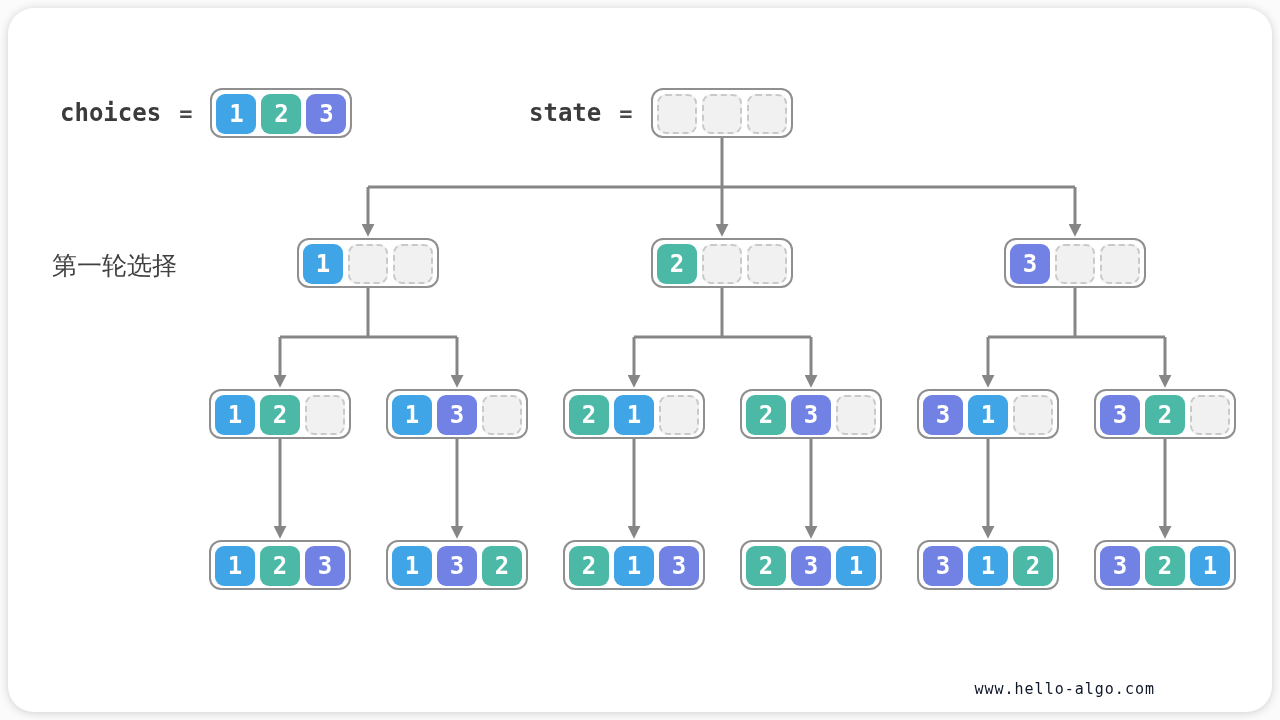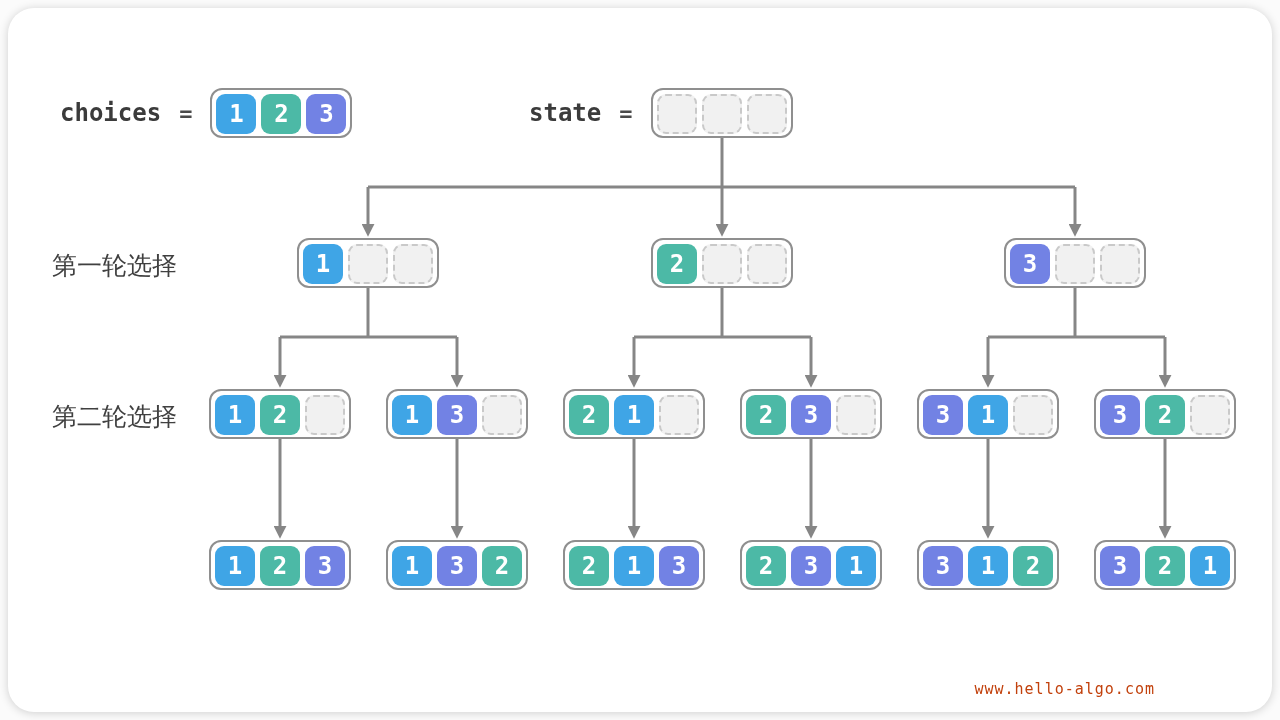--- a/index.html
+++ b/index.html
@@ -87,7 +87,6 @@
   </div>
 
   <div class="row-label" style="top:249px">第一轮选择</div>
-  <div class="row-label" style="top:400px">第二轮选择</div>
 
   <div id="nodes">
       <div class="node" style="left: 297px; top: 238px;">

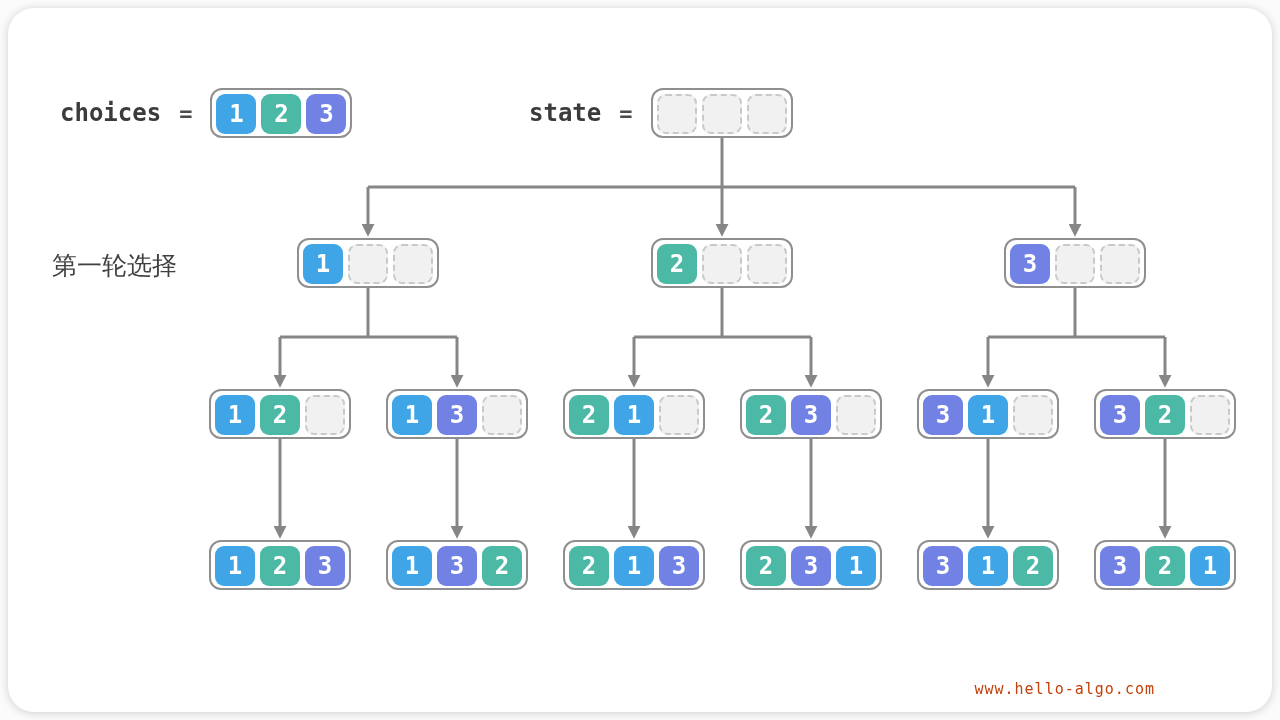--- a/index.html
+++ b/index.html
@@ -24,7 +24,7 @@
   .row-label{position:absolute;left:52px;font:25px "Liberation Sans",sans-serif;color:#404040;}
 
   .watermark{position:absolute;right:45px;bottom:22px;
-             font:15px "DejaVu Sans Mono",monospace;color:#c2410c;letter-spacing:1px;}
+             font:15px "DejaVu Sans Mono",monospace;color:#0f172a;letter-spacing:1px;}
 </style>
 </head>
 <body>

